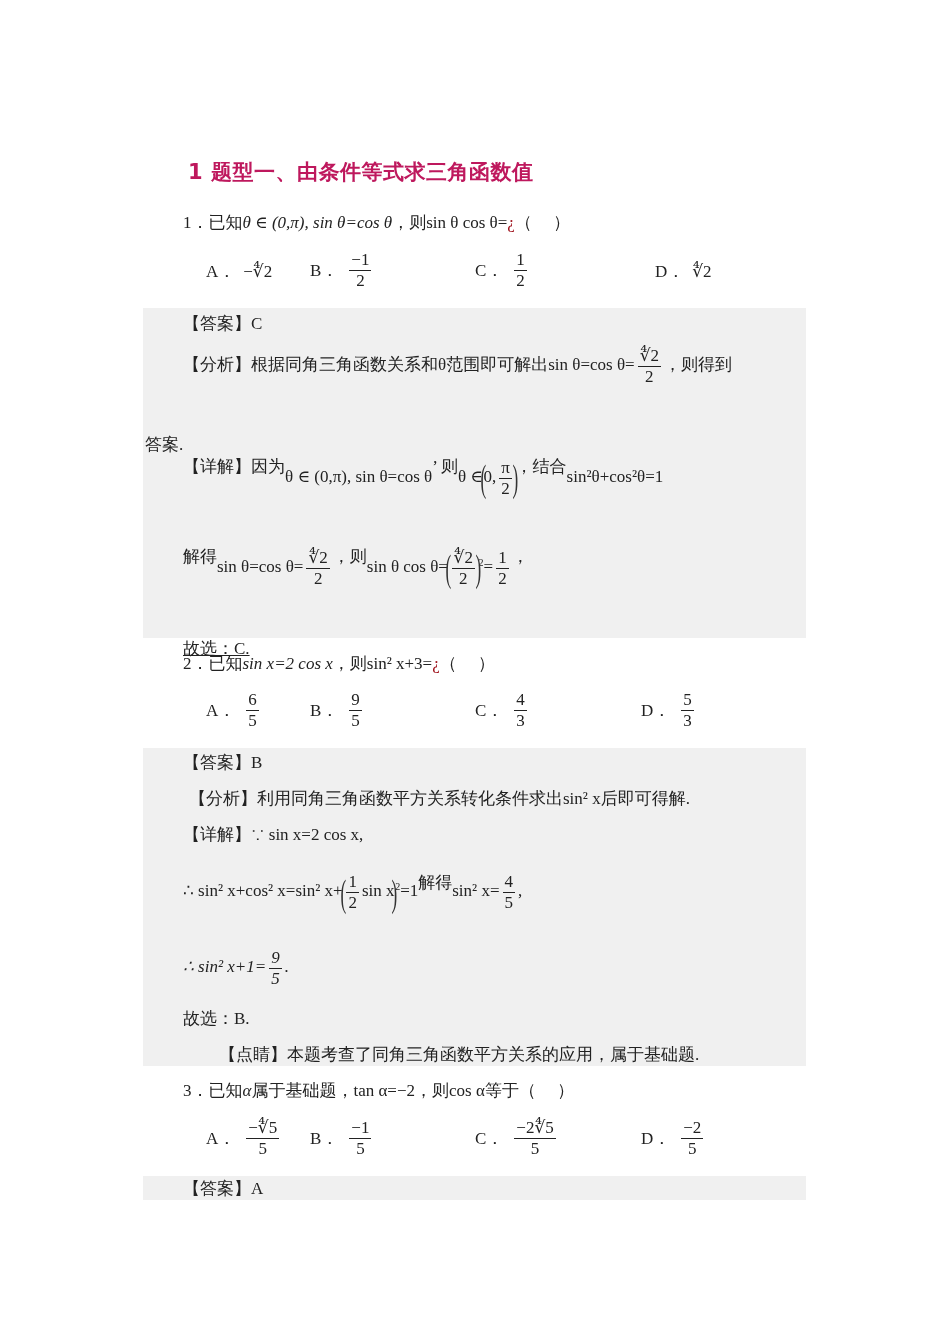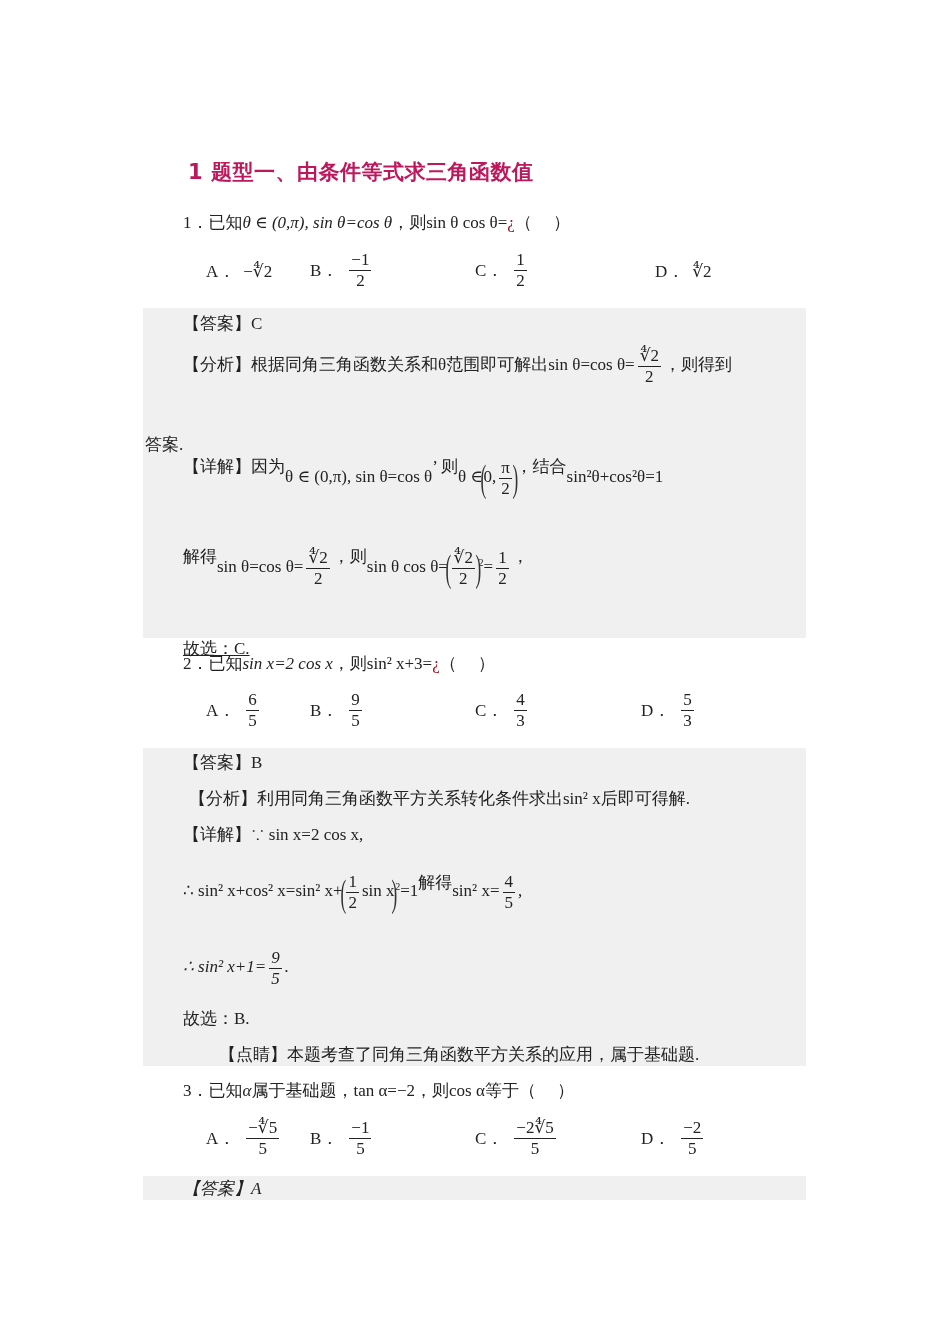--- a/index.html
+++ b/index.html
@@ -119,7 +119,7 @@
 </div>
 
 <div class="box" style="top:1176px;height:24px;"></div>
-<div class="abs line" style="left:183px;top:1178px;font-style:italic;">
+<div class="abs line" style="left:183px;top:1178px;">
   <span>【答案】</span><span>A</span>
 </div>
 

